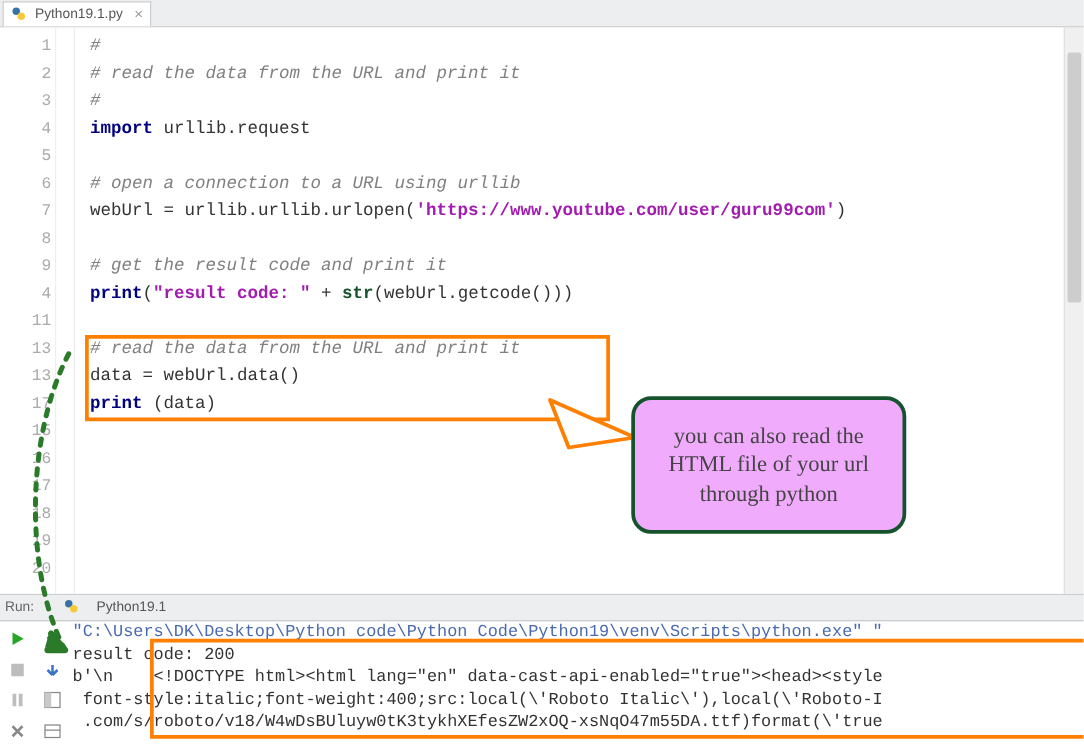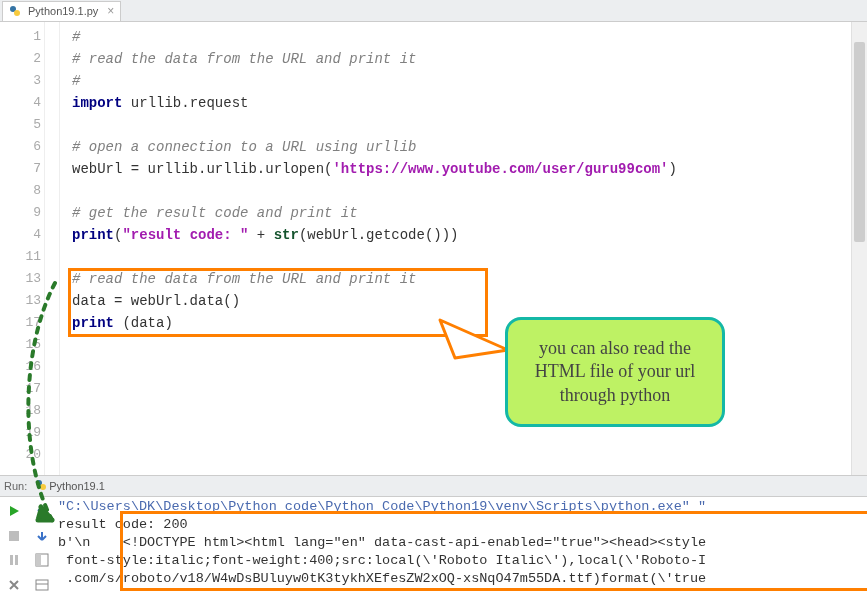--- a/index.html
+++ b/index.html
@@ -98,9 +98,9 @@
     position: absolute;
     left: 505px; top: 317px;
     width: 220px; height: 110px;
-    border: 3px solid #14b8a6;
+    border: 3px solid #14532d;
     border-radius: 16px;
-    background: #bef264;
+    background: #f0abfc;
     padding: 8px 10px;
     font-family: "Comic Sans MS", cursive;
     font-size: 18px;

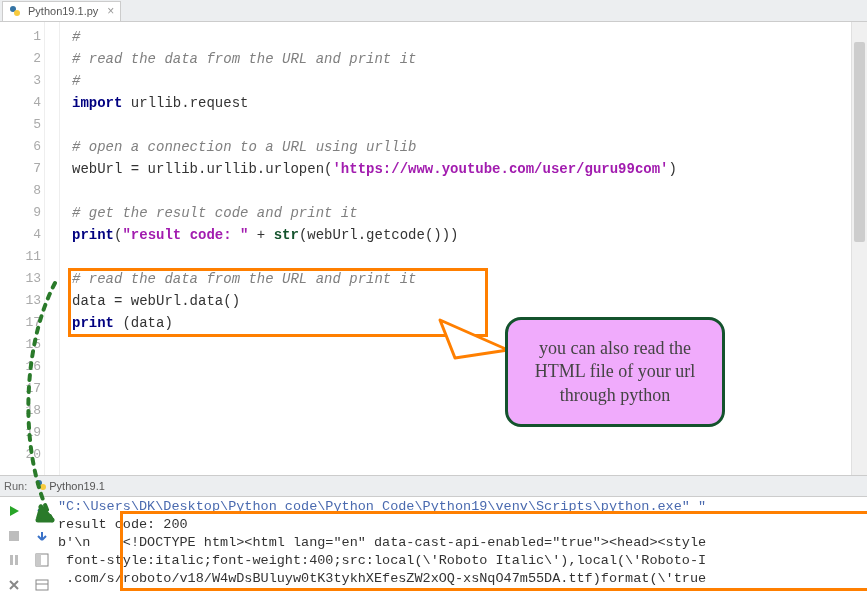--- a/index.html
+++ b/index.html
@@ -127,7 +127,7 @@
     color: #555;
     padding-left: 4px;
   }
-  .run-header .lbl { color: #666; margin-right: 8px; }
+  .run-header .lbl { color: #666; margin-right: 24px; }
   .run-header .dd { display: flex; align-items: center; gap: 2px; margin-right: 10px; }
   .console-pane {
     display: flex;

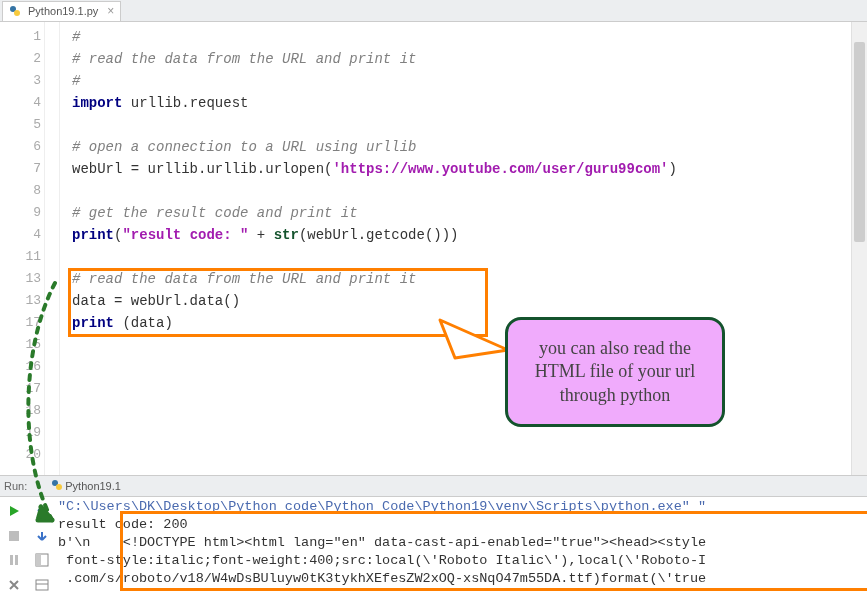--- a/index.html
+++ b/index.html
@@ -128,7 +128,7 @@
     padding-left: 4px;
   }
   .run-header .lbl { color: #666; margin-right: 24px; }
-  .run-header .dd { display: flex; align-items: center; gap: 2px; margin-right: 10px; }
+  .run-header .dd { display: flex; align-items: center; gap: 14px; margin-right: 10px; }
   .console-pane {
     display: flex;
     height: 100px;

